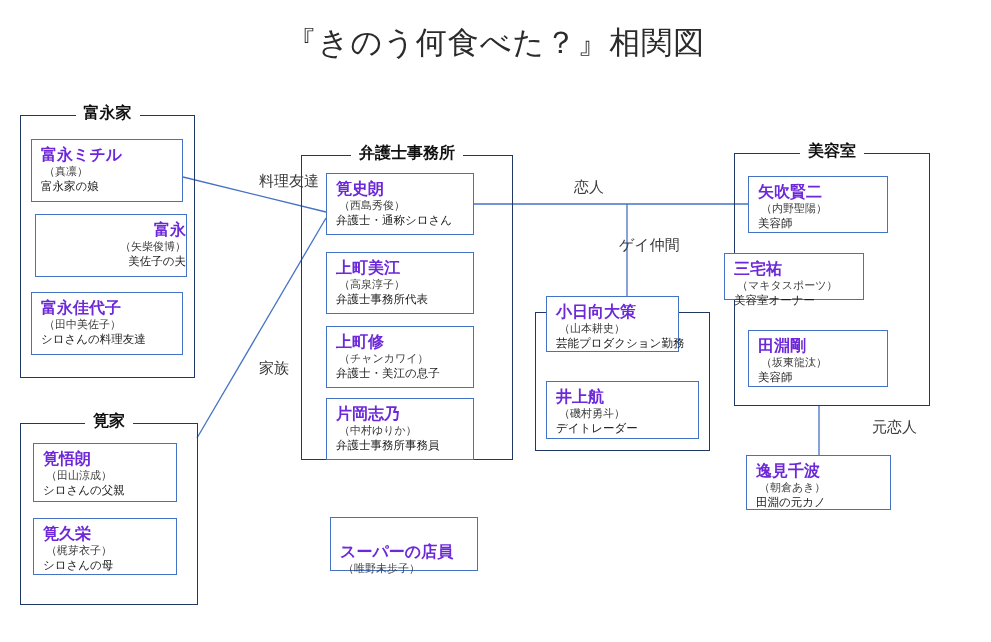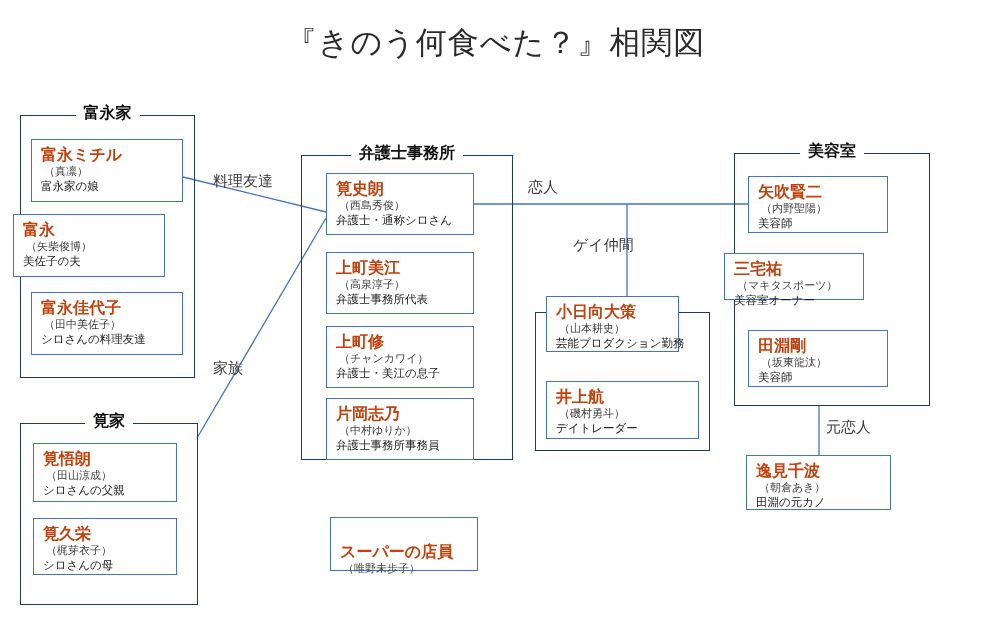--- a/index.html
+++ b/index.html
@@ -78,7 +78,7 @@
   .p-name {
     font-size: 16px;
     font-weight: bold;
-    color: #c2410c;
+    color: #6d28d9;
     line-height: 19px;
     white-space: nowrap;
   }

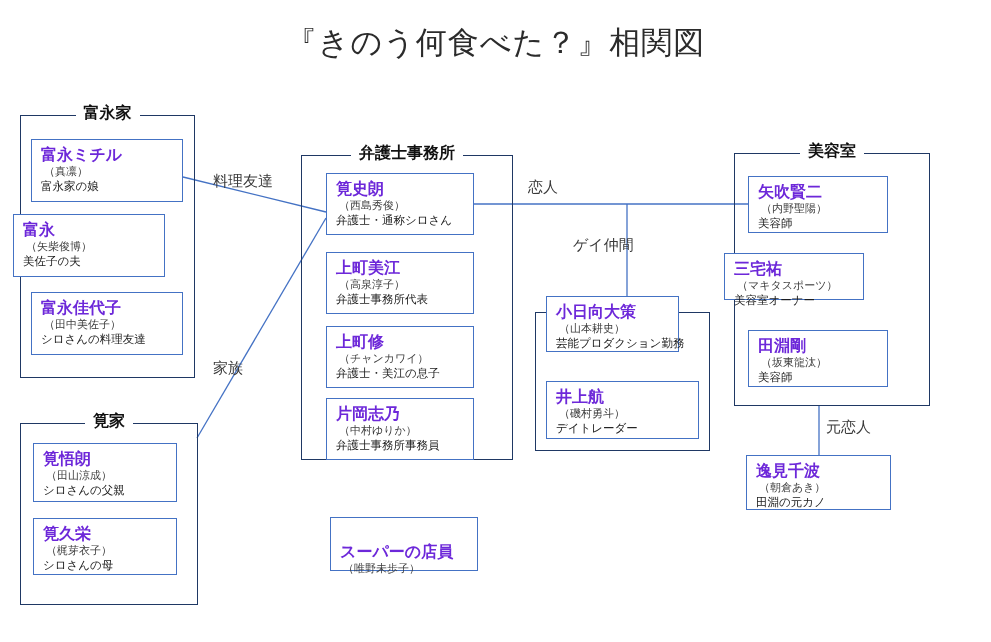--- a/index.html
+++ b/index.html
@@ -107,6 +107,7 @@
     white-space: nowrap;
     background: transparent;
     line-height: 18px;
+    margin-left: 46px;
   }
 </style>
 </head>

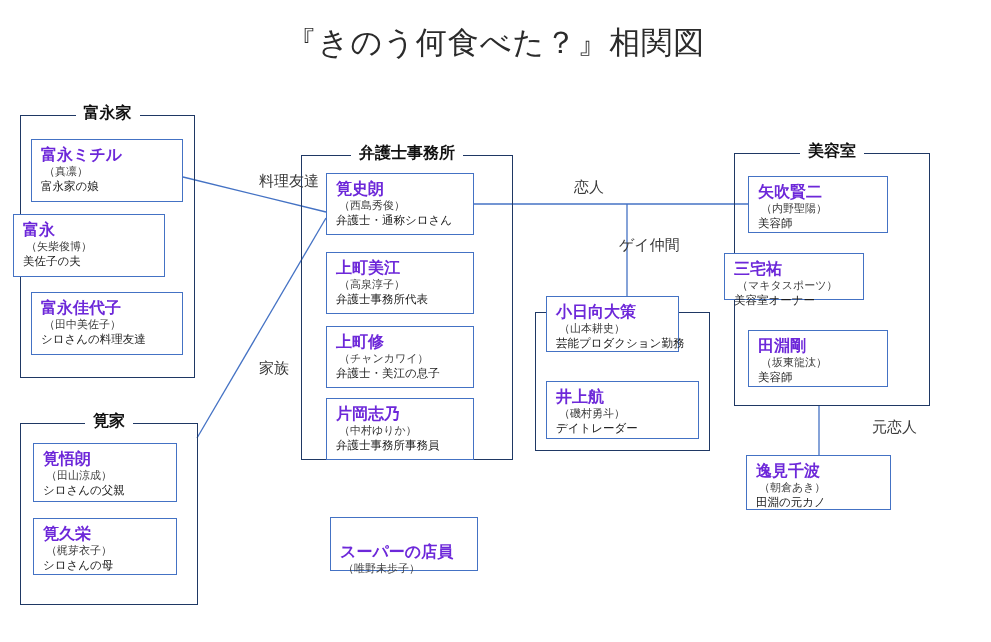--- a/index.html
+++ b/index.html
@@ -140,7 +140,7 @@
     <div class="p-role">富永家の娘</div>
   </div>
 
-  <div class="person" style="left:13px; top:214px; width:152px; height:63px;">
+  <div class="person" style="left:35px; top:214px; width:152px; height:63px;text-align:right;">
     <div class="p-name">富永</div>
     <div class="p-actor">（矢柴俊博）</div>
     <div class="p-role">美佐子の夫</div>

